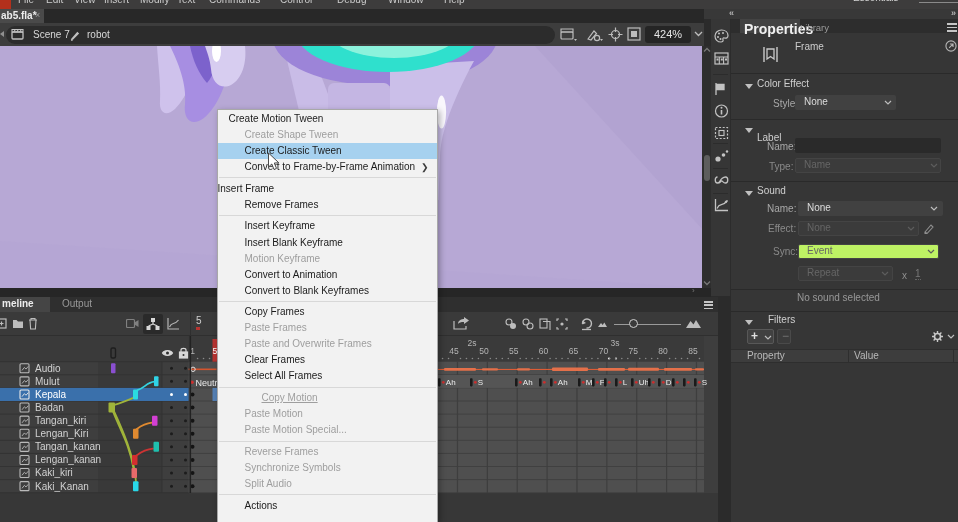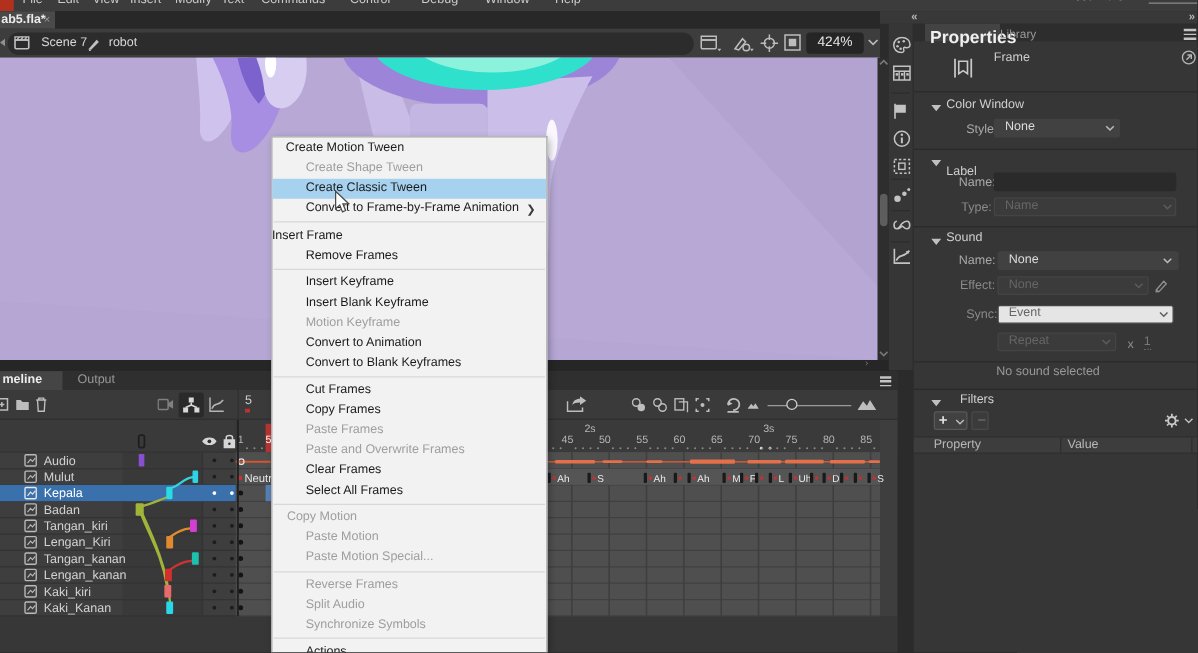--- a/index.html
+++ b/index.html
@@ -200,7 +200,7 @@
   <svg class="abs" style="left:14px;top:64px;" width="8" height="6" viewBox="0 0 8 6">
       <path d="M0 1 L8 1 L4 6 Z" fill="#c0c0c0"></path>
     </svg>
-  <span class="txt" style="left:26px;top:59px;color:#cfcfcf;">Color Window</span>
+  <span class="txt" style="left:26px;top:59px;color:#cfcfcf;">Color Effect</span>
   <span class="txt" style="left:42px;top:79px;color:#a8a8a8;">Style:</span>
   <div class="abs" style="left:64px;top:76px;width:101px;height:15px;background:#414141;border-radius:2px;">
     <span class="txt" style="left:9px;top:1px;color:#dcdcdc;">None</span>

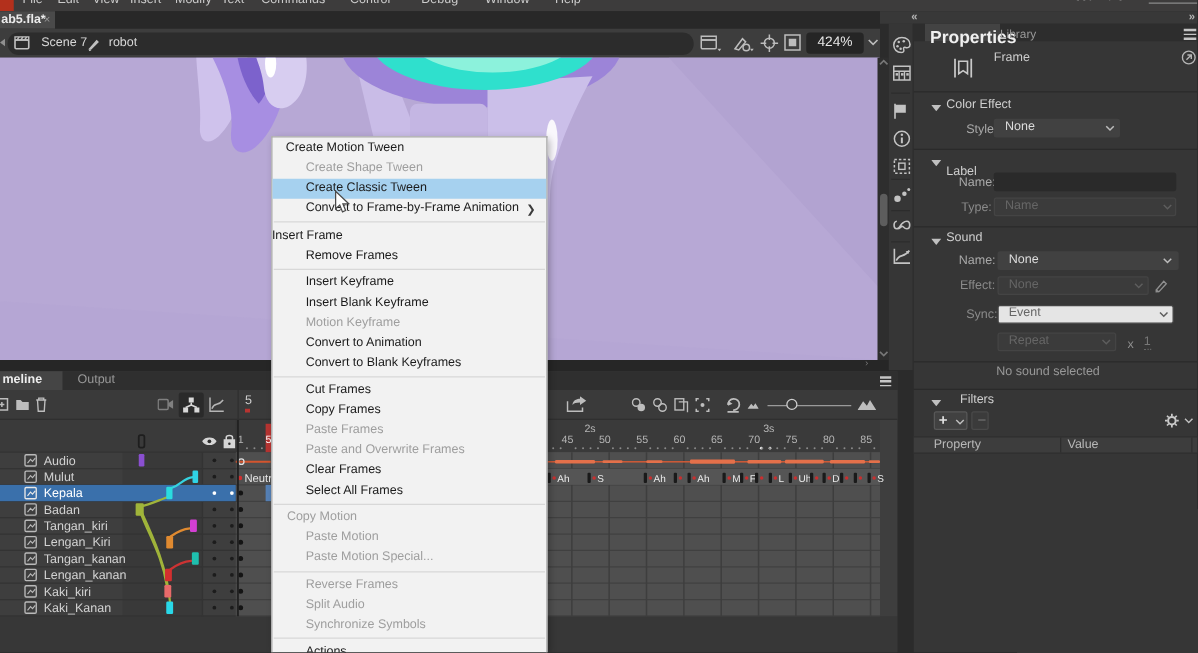--- a/index.html
+++ b/index.html
@@ -247,7 +247,7 @@
     <path d="M2 10 L8 3 L10 5 L4 11.5 Z M2 10 L2 11.8 L4 11.5" fill="none" stroke="#8f8f8f" stroke-width="1.1"></path>
   </svg>
   <span class="txt" style="left:42px;top:227px;color:#8a8a8a;">Sync:</span>
-  <div class="abs" style="left:67px;top:225px;width:141px;height:15px;background:#e5e5e5;border:1px solid #444;box-sizing:border-box;border-radius:2px;">
+  <div class="abs" style="left:67px;top:225px;width:141px;height:15px;background:#bef264;border:1px solid #444;box-sizing:border-box;border-radius:2px;">
     <span class="txt" style="left:8px;top:0px;color:#666;">Event</span>
     <svg class="abs" style="left:128px;top:4px;" width="8" height="6" viewBox="0 0 8 6">
         <path d="M1 1 L4 4 L7 1" stroke="#5d5d5d" stroke-width="1.2" fill="none"></path>

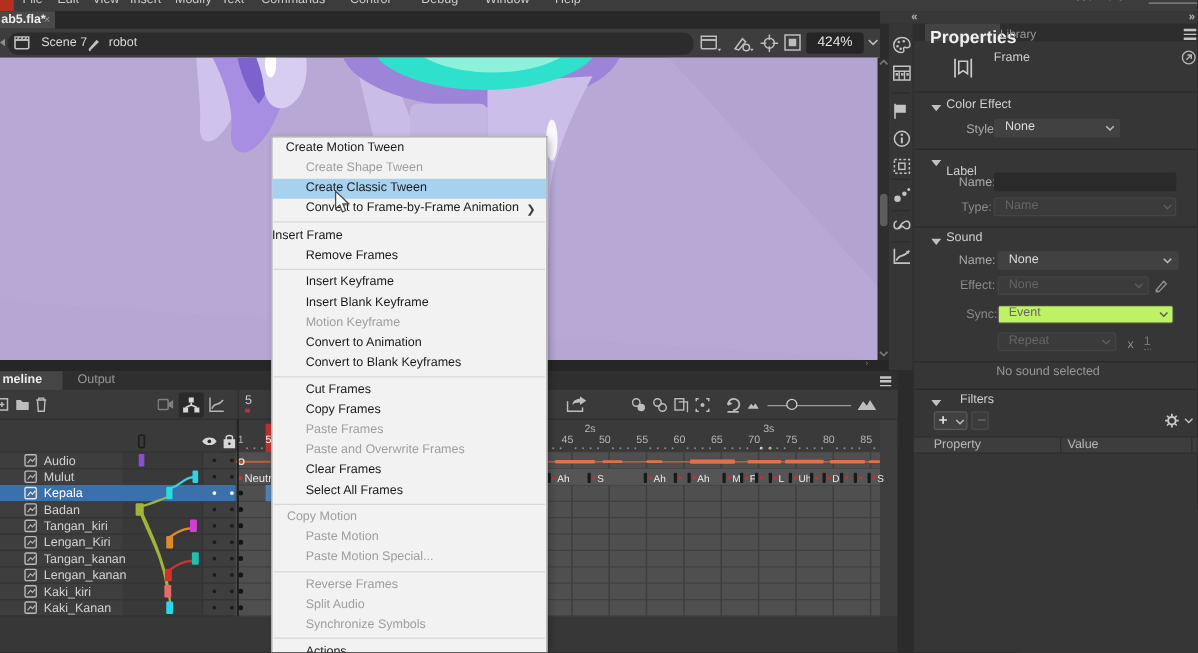--- a/index.html
+++ b/index.html
@@ -712,7 +712,6 @@
     <div style="height: 16.05px; line-height: 16.05px; padding-left: 27px; position: relative;">Convert to Animation</div>
     <div style="height: 16.05px; line-height: 16.05px; padding-left: 27px; position: relative;">Convert to Blank Keyframes</div>
     <div style="height: 1px; background: rgb(216, 216, 216); margin: 2.3px 1px;"></div>
-    <div style="height: 16.05px; line-height: 16.05px; padding-left: 27px; position: relative;">Cut Frames</div>
     <div style="height: 16.05px; line-height: 16.05px; padding-left: 27px; position: relative;">Copy Frames</div>
     <div style="height: 16.05px; line-height: 16.05px; padding-left: 27px; position: relative; color: rgb(158, 158, 158);">Paste Frames</div>
     <div style="height: 16.05px; line-height: 16.05px; padding-left: 27px; position: relative; color: rgb(158, 158, 158);">Paste and Overwrite Frames</div>

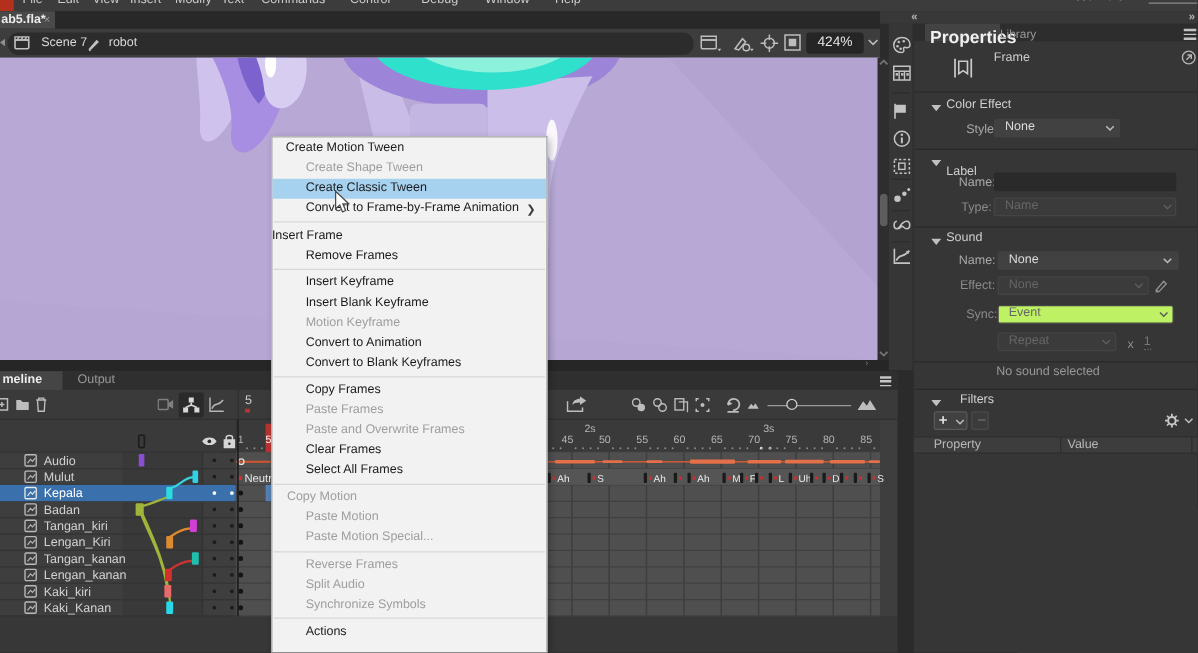--- a/index.html
+++ b/index.html
@@ -718,7 +718,7 @@
     <div style="height: 16.05px; line-height: 16.05px; padding-left: 27px; position: relative;">Clear Frames</div>
     <div style="height: 16.05px; line-height: 16.05px; padding-left: 27px; position: relative;">Select All Frames</div>
     <div style="height: 1px; background: rgb(216, 216, 216); margin: 2.3px 1px;"></div>
-    <div style="height: 16.05px; line-height: 16.05px; padding-left: 12px; position: relative; color: rgb(158, 158, 158);">Copy Motion</div>
+    <div style="height: 16.05px; line-height: 16.05px; padding-left: 44px; position: relative; color: rgb(158, 158, 158); text-decoration: underline;">Copy Motion</div>
     <div style="height: 16.05px; line-height: 16.05px; padding-left: 27px; position: relative; color: rgb(158, 158, 158);">Paste Motion</div>
     <div style="height: 16.05px; line-height: 16.05px; padding-left: 27px; position: relative; color: rgb(158, 158, 158);">Paste Motion Special...</div>
     <div style="height: 1px; background: rgb(216, 216, 216); margin: 2.3px 1px;"></div>

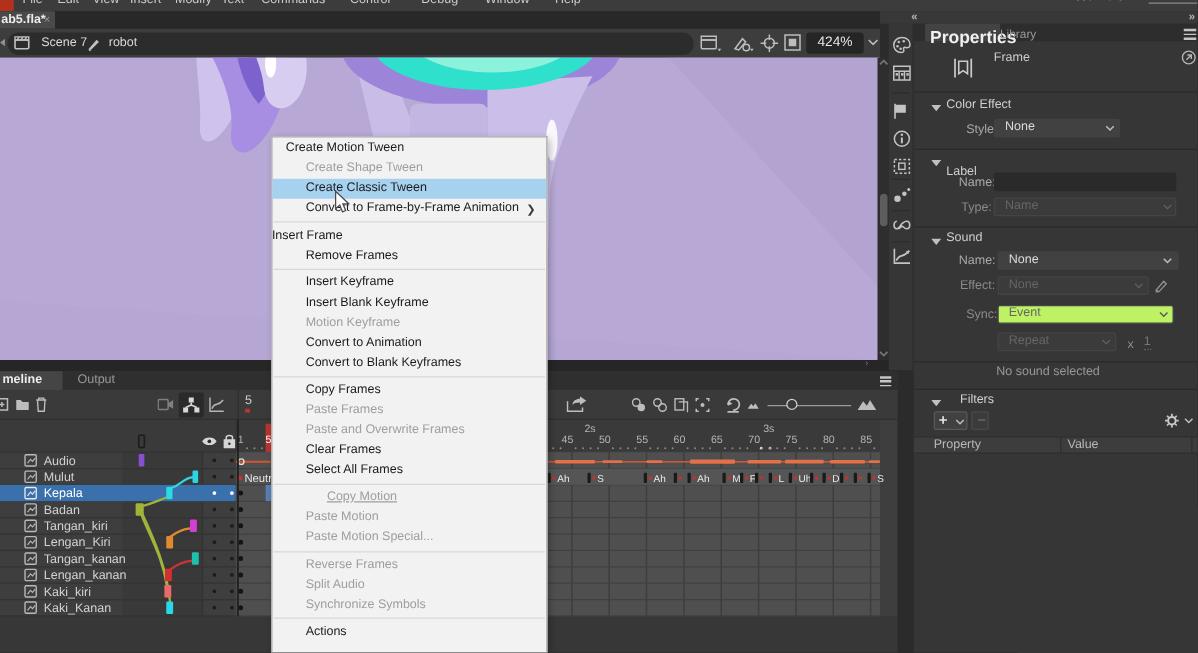--- a/index.html
+++ b/index.html
@@ -723,8 +723,8 @@
     <div style="height: 16.05px; line-height: 16.05px; padding-left: 27px; position: relative; color: rgb(158, 158, 158);">Paste Motion Special...</div>
     <div style="height: 1px; background: rgb(216, 216, 216); margin: 2.3px 1px;"></div>
     <div style="height: 16.05px; line-height: 16.05px; padding-left: 27px; position: relative; color: rgb(158, 158, 158);">Reverse Frames</div>
+    <div style="height: 16.05px; line-height: 16.05px; padding-left: 27px; position: relative; color: rgb(158, 158, 158);">Synchronize Symbols</div>
     <div style="height: 16.05px; line-height: 16.05px; padding-left: 27px; position: relative; color: rgb(158, 158, 158);">Split Audio</div>
-    <div style="height: 16.05px; line-height: 16.05px; padding-left: 27px; position: relative; color: rgb(158, 158, 158);">Synchronize Symbols</div>
     <div style="height: 1px; background: rgb(216, 216, 216); margin: 2.3px 1px;"></div>
     <div style="height: 16.05px; line-height: 16.05px; padding-left: 27px; position: relative;">Actions</div>
   </div>

